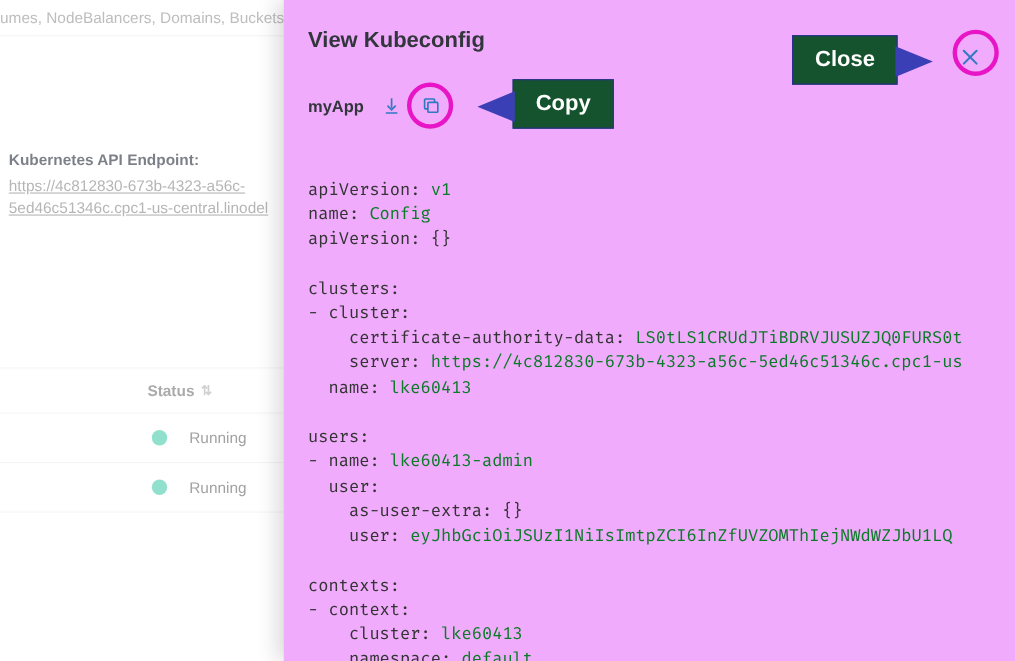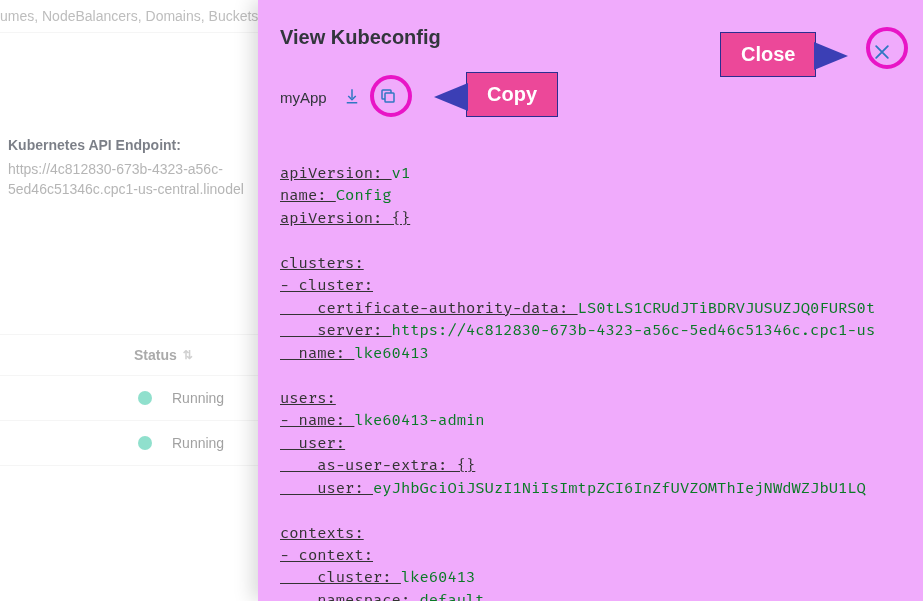--- a/index.html
+++ b/index.html
@@ -160,7 +160,7 @@
       pointer-events:none;
     }
     .callout .box {
-      background:#ec4899;
+      background:#14532d;
       color:#fff;
       font-weight:700;
       font-size:20px;

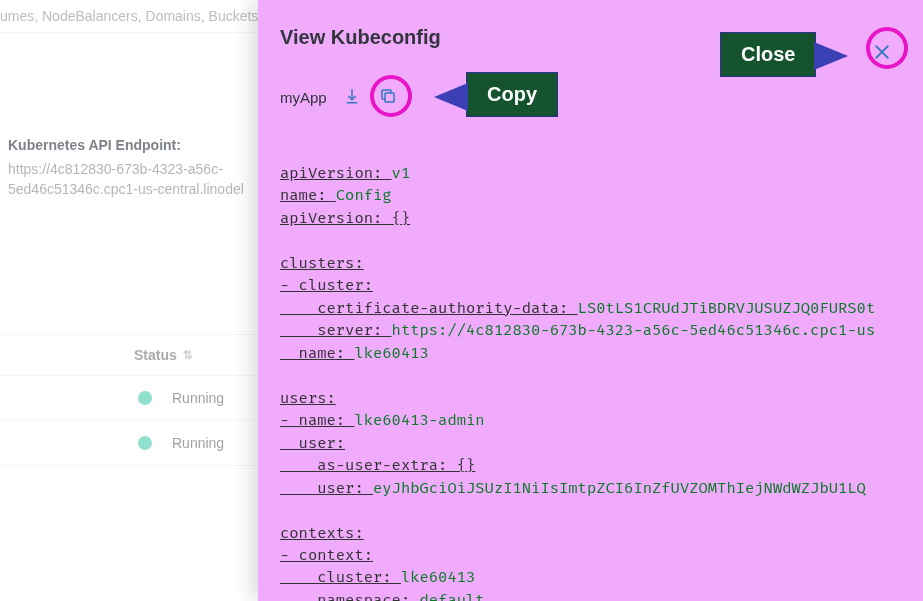--- a/index.html
+++ b/index.html
@@ -124,7 +124,7 @@
       margin-top: 36px;
     }
     .app-name {
-      font-weight:400;
+      font-weight:700;
       color:#32363c;
       font-size:15px;
     }

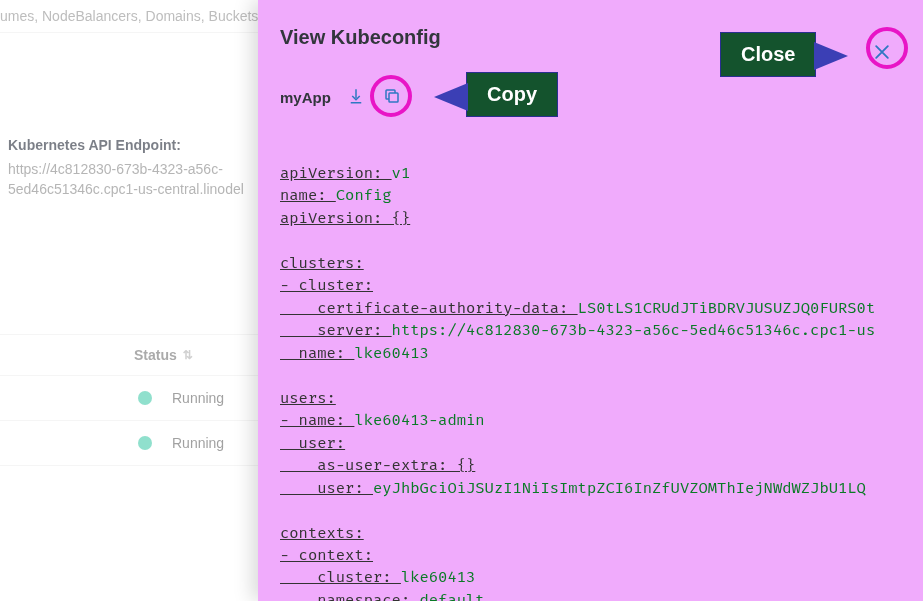--- a/index.html
+++ b/index.html
@@ -44,6 +44,7 @@
       color: #7a7a7a;
       font-size: 14px;
       line-height: 1.45;
+      text-decoration: underline;
     }
     .page-bg a.link {
       color: #2f78c2;

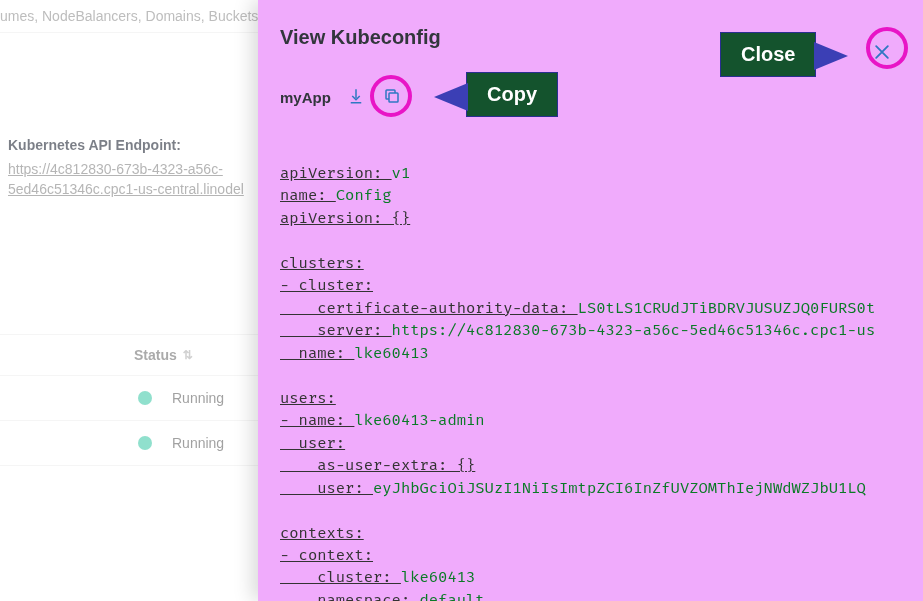--- a/index.html
+++ b/index.html
@@ -152,7 +152,7 @@
       overflow: hidden;
     }
     pre.code .k { color: #0a7a26; }      
-    pre.code .p { color: #333; text-decoration: underline; }          
+    pre.code .p { color: #333; }          
 
     
     .callout {

